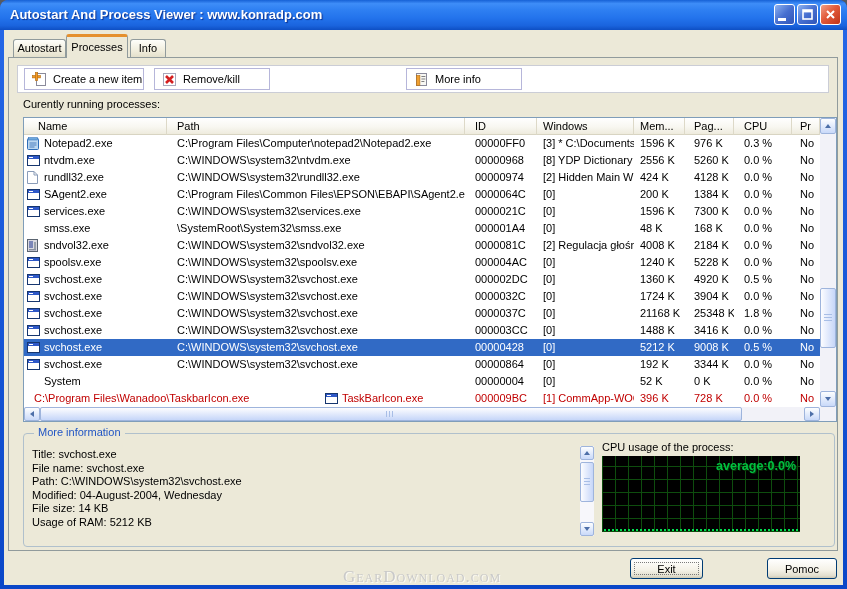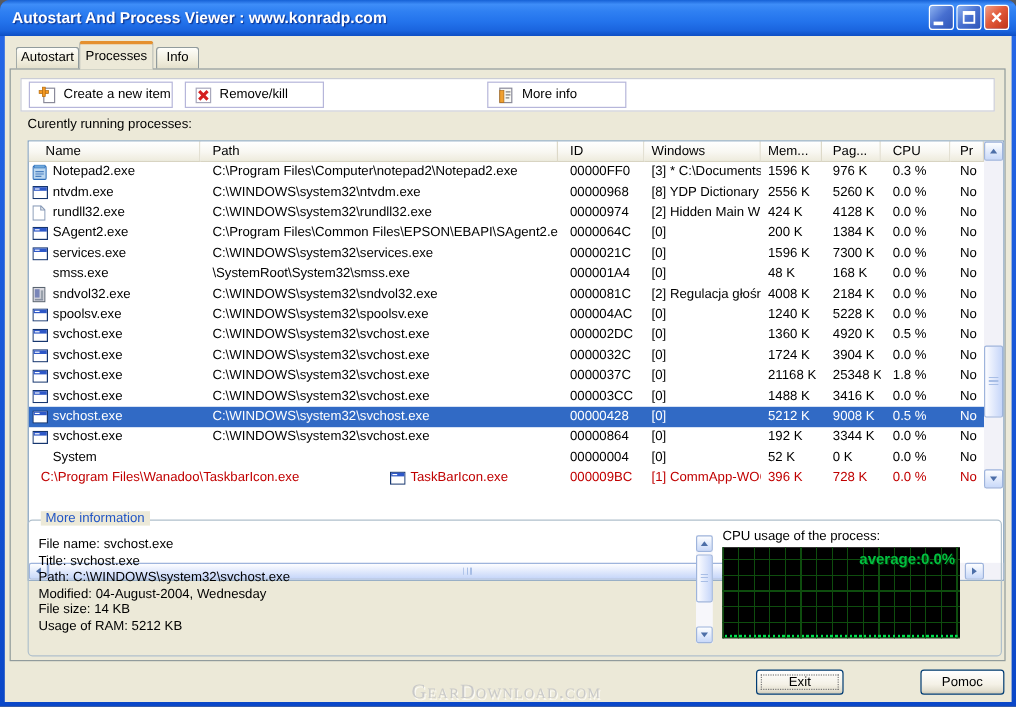--- a/index.html
+++ b/index.html
@@ -41,7 +41,7 @@
   
   .proc-label { position:absolute; left:14px; top:40px; }
   
-  .listview { position:absolute; left:14px; top:59px; width:814px; height:367px;
+  .listview { position:absolute; left:14px; top:59px; width:814px; height:305px;
     background:#fff; border:1px solid #7F9DB9; }
   .lv-header { position:absolute; left:0; top:0; width:796px; height:17px; display:flex; }
   .hcell { height:17px; line-height:16px; overflow:hidden; white-space:nowrap;

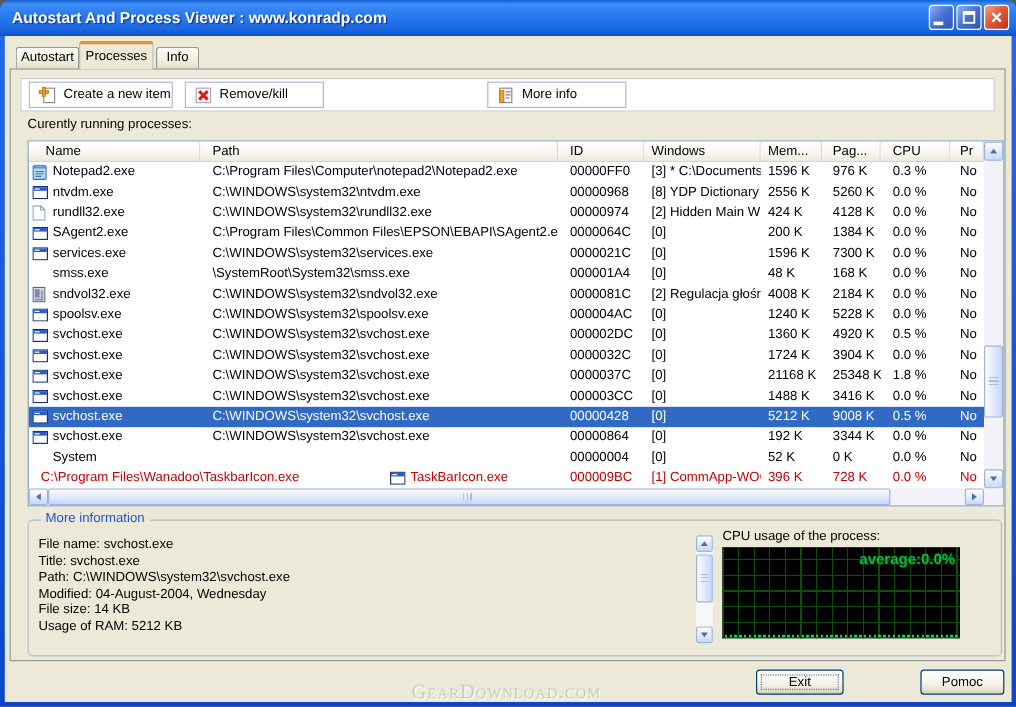--- a/index.html
+++ b/index.html
@@ -500,8 +500,8 @@
       <div class="groupbox">
         <div class="gb-title">More information</div>
         <div class="info-lines">
+            <div>Title: svchost.exe</div>
             <div>File name: svchost.exe</div>
-            <div>Title: svchost.exe</div>
             <div>Path: C:\WINDOWS\system32\svchost.exe</div>
             <div>Modified: 04-August-2004, Wednesday</div>
             <div>File size: 14 KB</div>

